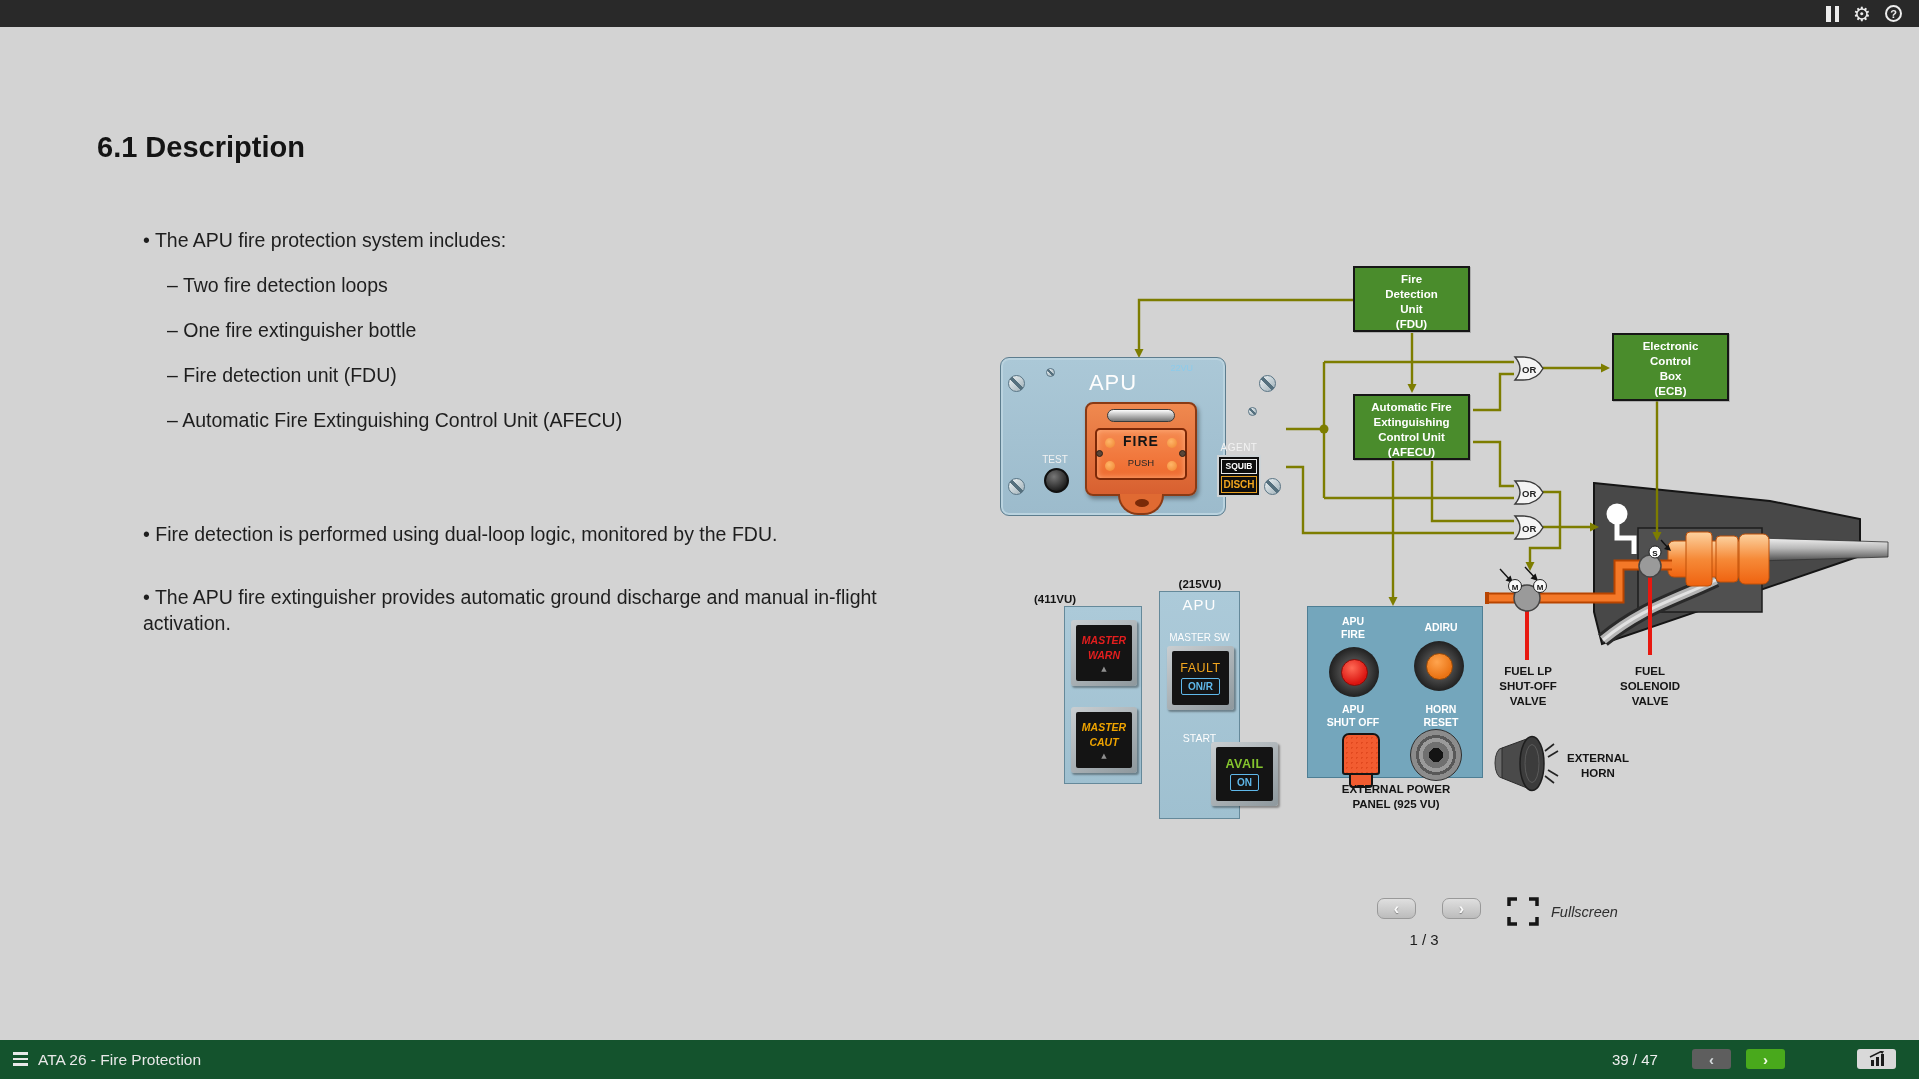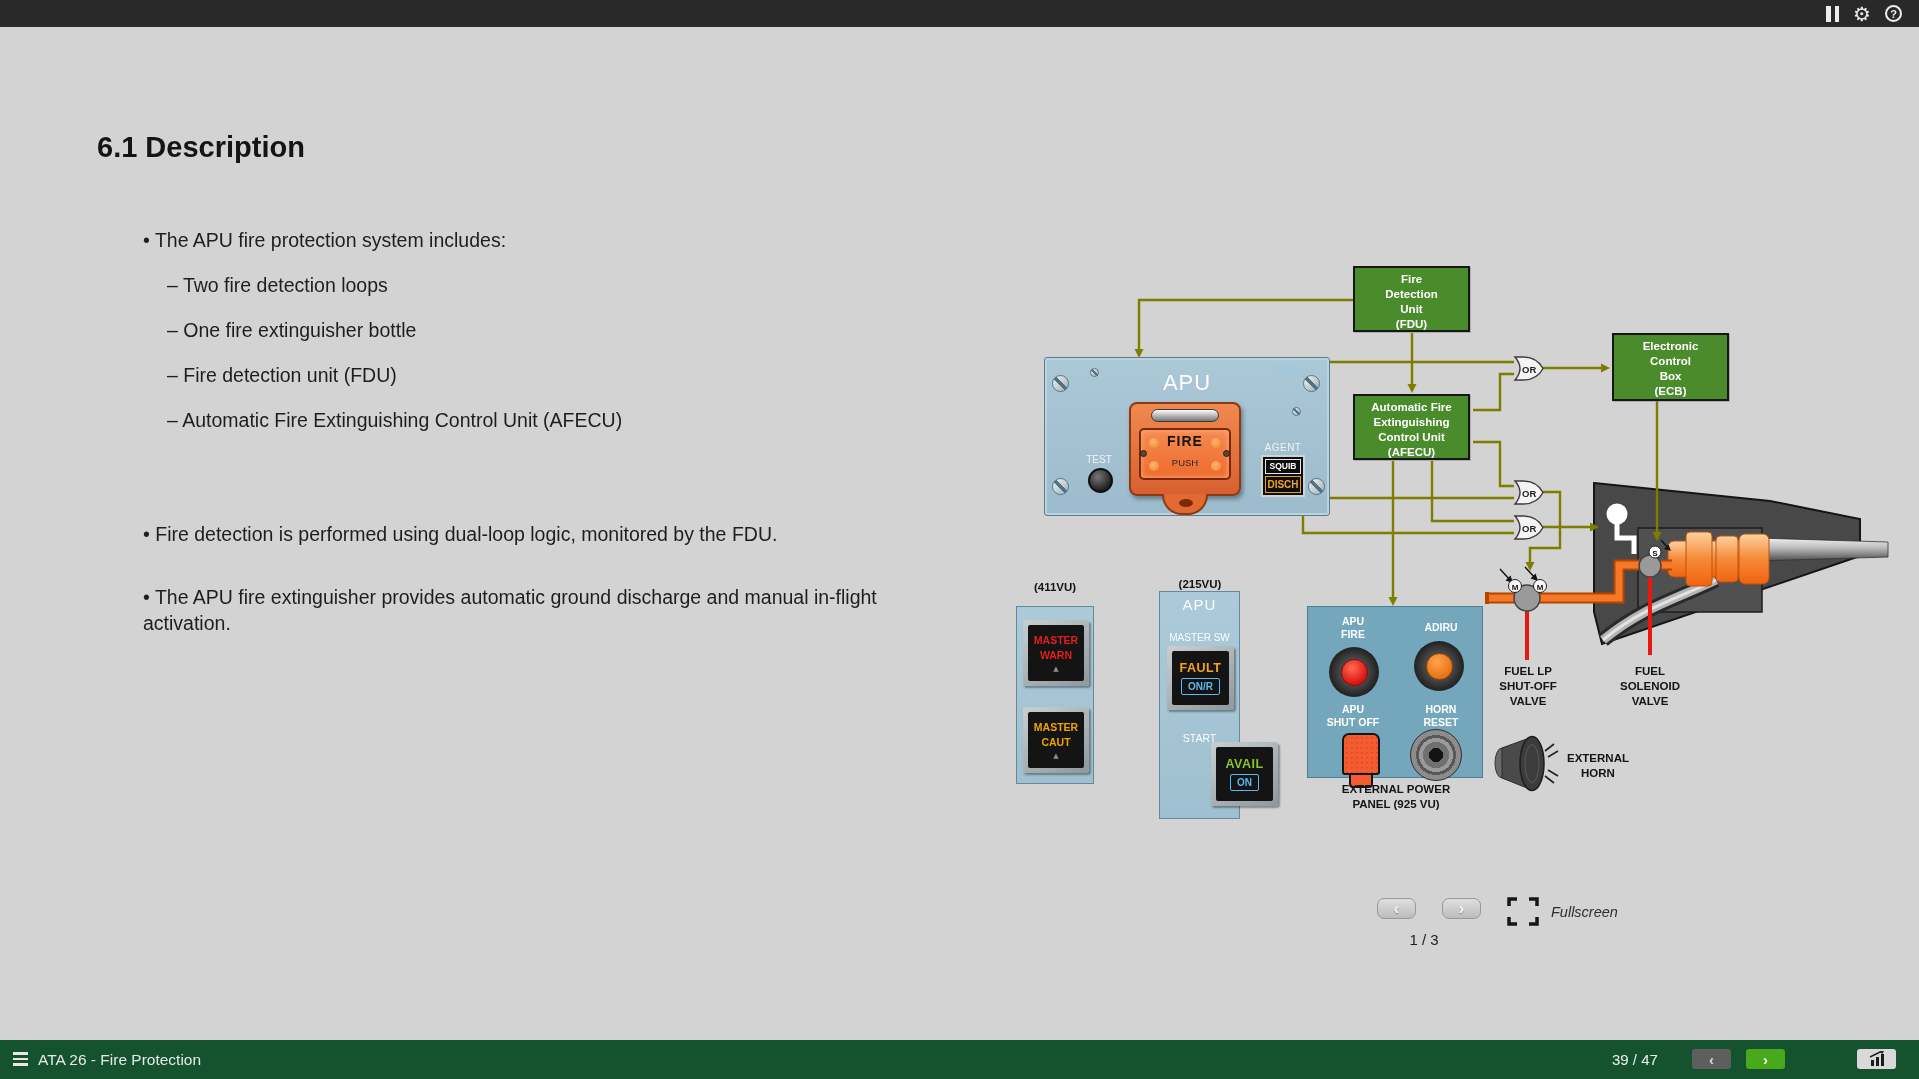--- a/index.html
+++ b/index.html
@@ -44,9 +44,9 @@
             white-space:pre-line; line-height:1.3; }
 
   
-  .apu-panel { position:absolute; left:1000px; top:357px; width:286px; height:159px;
-               background:linear-gradient(#abc8d7,#9cbbcc); border:1px solid #5d7d8e; border-radius:3px;
-               box-shadow:inset 0 0 0 2px #bad3df;margin-left:44px; }
+  .apu-panel { position:absolute; left:1000px; top:357px; width:226px; height:159px;
+               background:linear-gradient(#abc8d7,#9cbbcc); border:1px solid #5d7d8e; border-radius:9px;
+               box-shadow:inset 0 0 0 2px #bad3df; }
   .apu-panel-title { position:absolute; left:0; top:12px; width:100%; text-align:center; color:#fdfdfd;
                      font-size:22px; letter-spacing:1px; }
   .apu-panel-code { position:absolute; right:32px; top:5px; color:#8ccbeb; font-size:9px; }

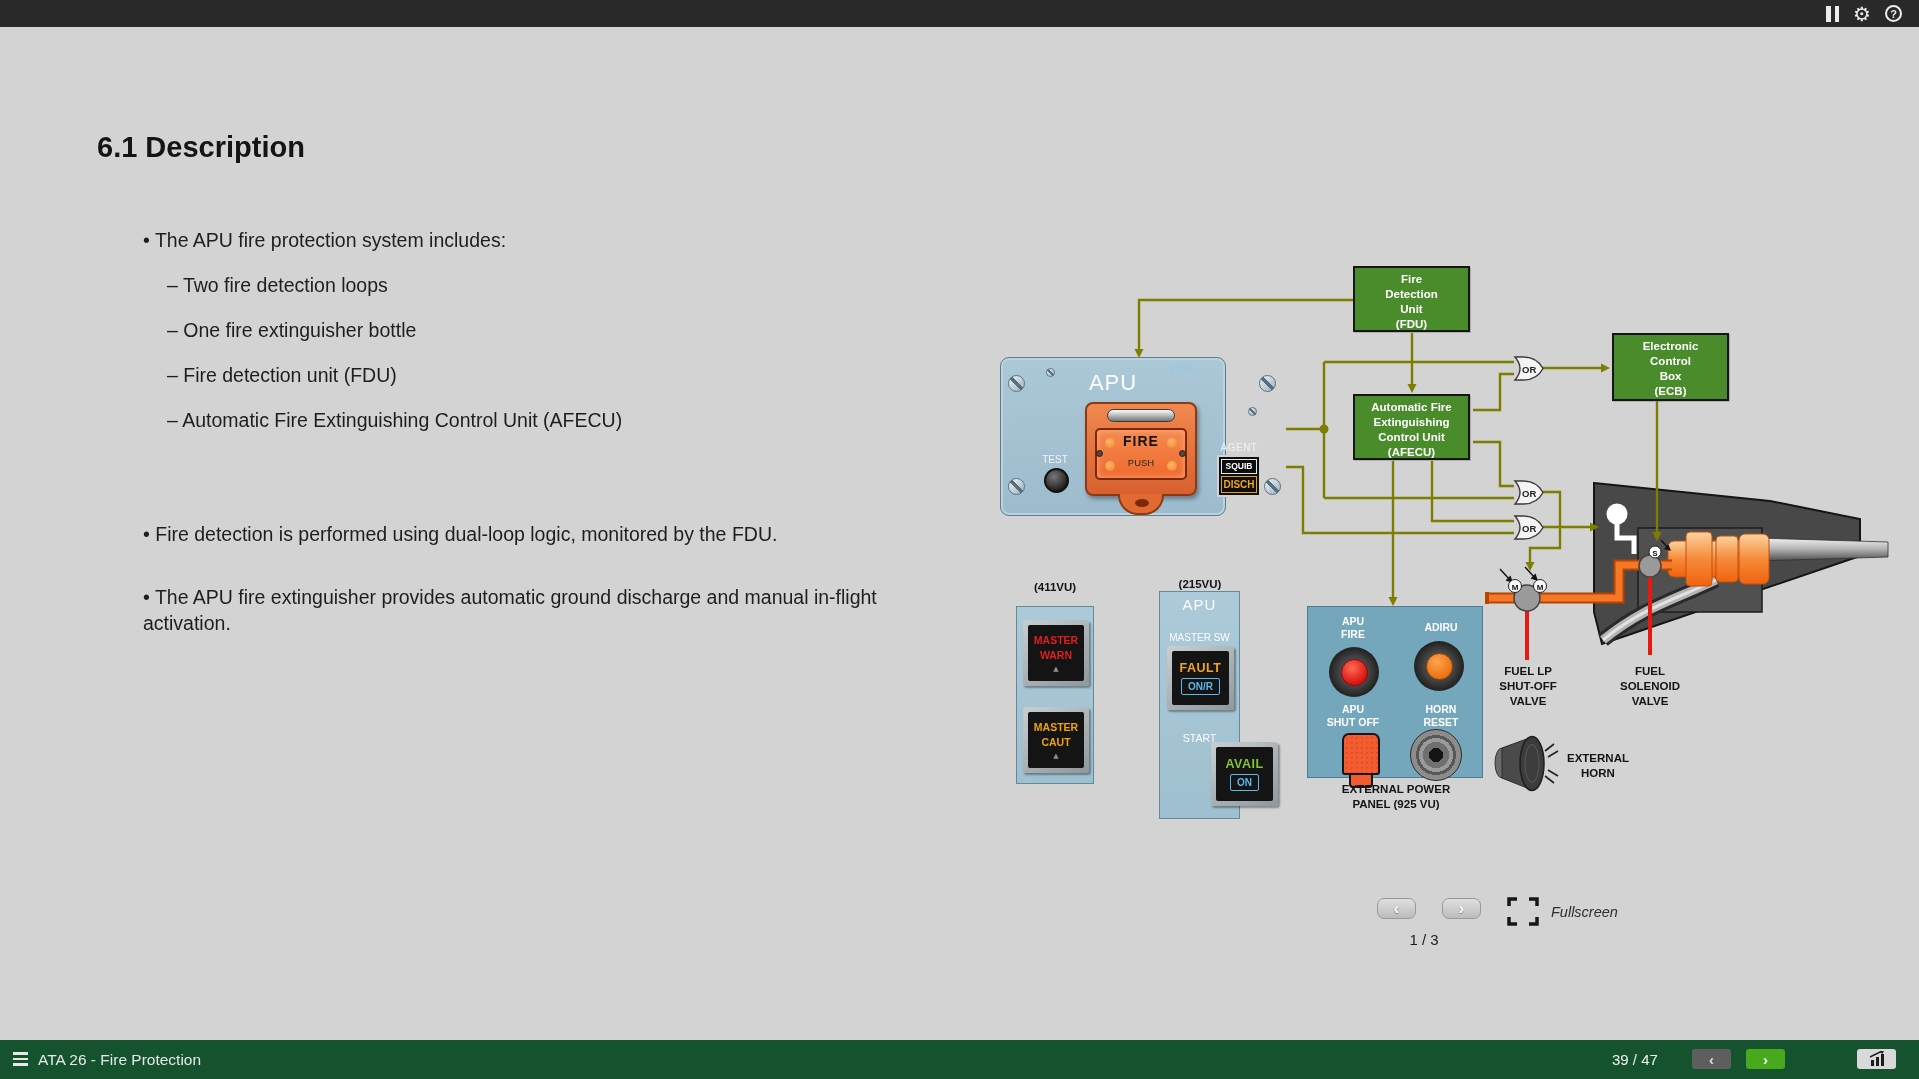--- a/index.html
+++ b/index.html
@@ -306,7 +306,7 @@
     </div>
   </div>
 
-  <div class="dlabel" style="left:1014px; top:580px; width:82px;">(411VU)</div>
+  <div class="dlabel" style="left:1014px; top:592px; width:82px;">(411VU)</div>
   <div class="blue-panel" style="left:1016px; top:606px; width:78px; height:178px;">
     <div class="bf" style="left:6px; top:13px; width:66px; height:66px;">
       <div class="bi">

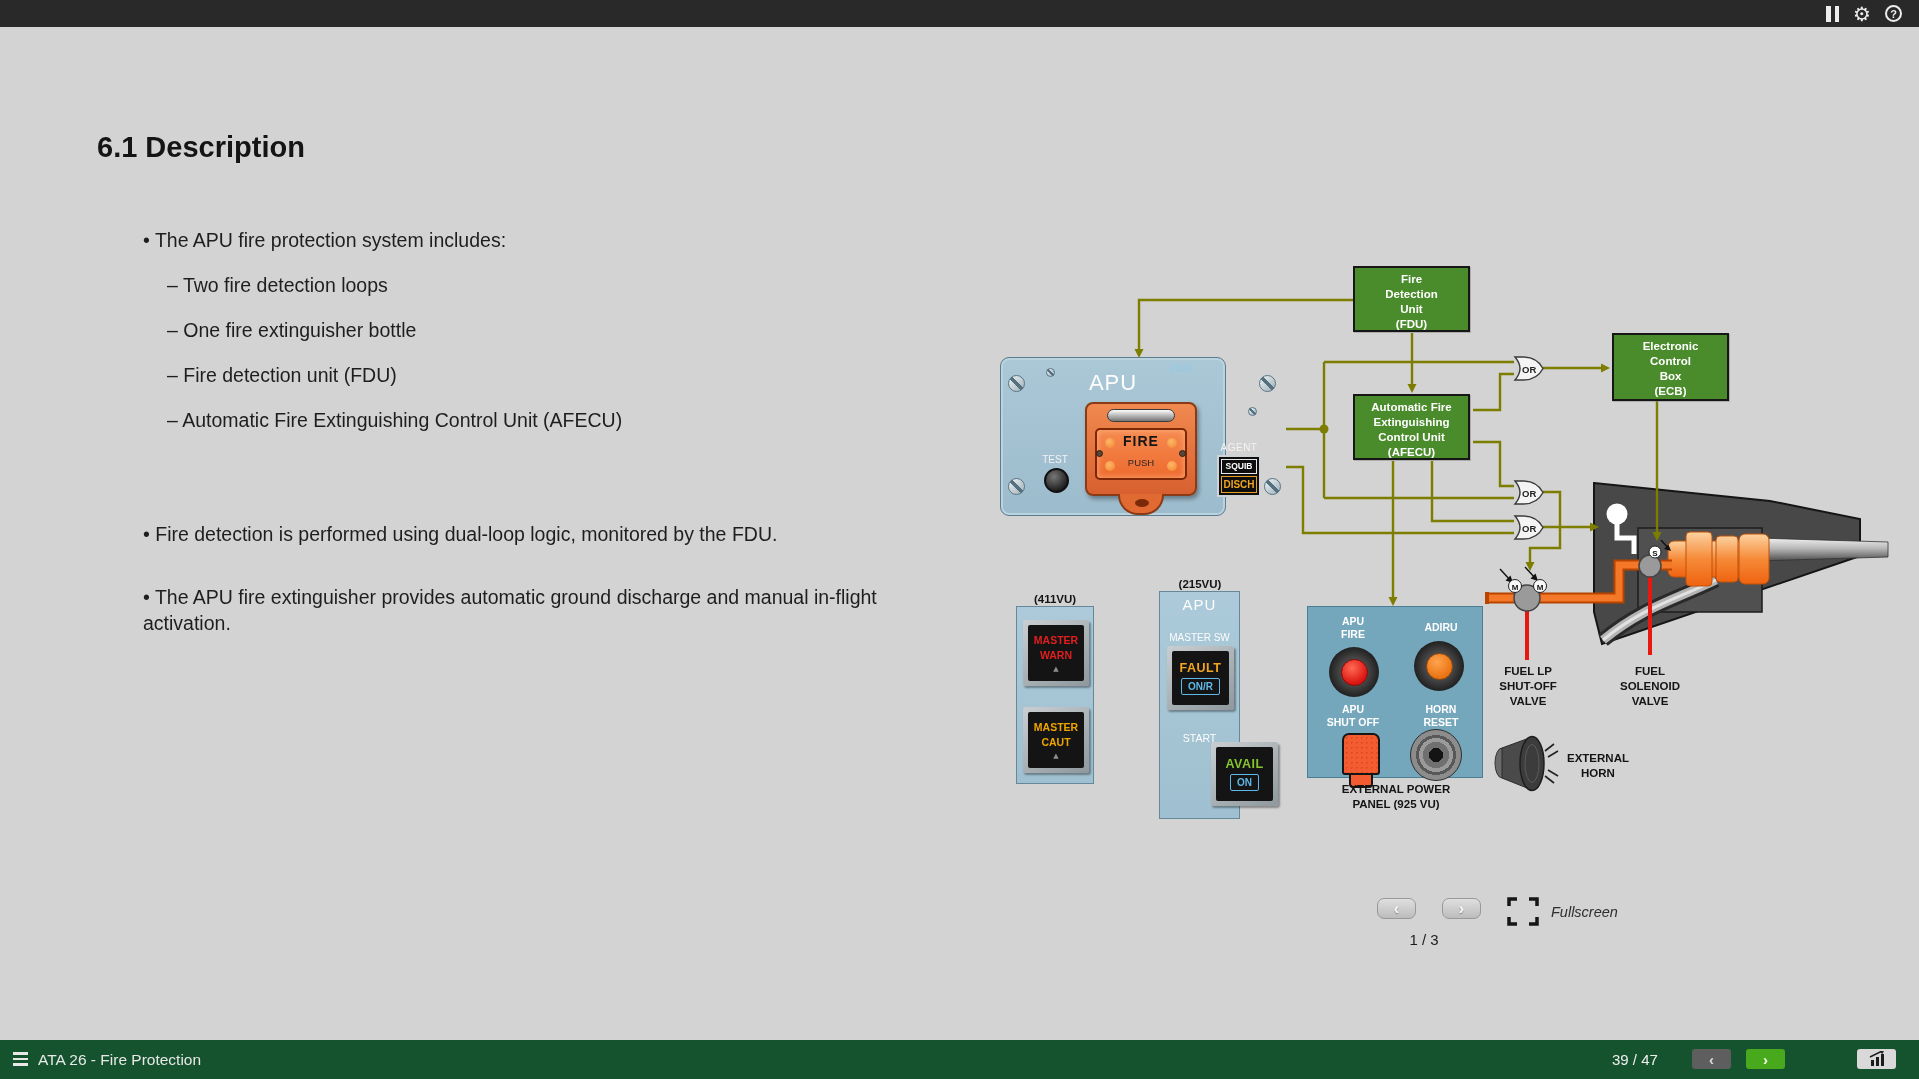--- a/index.html
+++ b/index.html
@@ -307,7 +307,7 @@
   </div>
 
   <div class="dlabel" style="left:1014px; top:592px; width:82px;">(411VU)</div>
-  <div class="blue-panel" style="left:1016px; top:606px; width:78px; height:178px;">
+  <div class="blue-panel" style="left:1064px; top:606px; width:78px; height:178px;font-style:italic;">
     <div class="bf" style="left:6px; top:13px; width:66px; height:66px;">
       <div class="bi">
         <div class="warn-text">MASTER

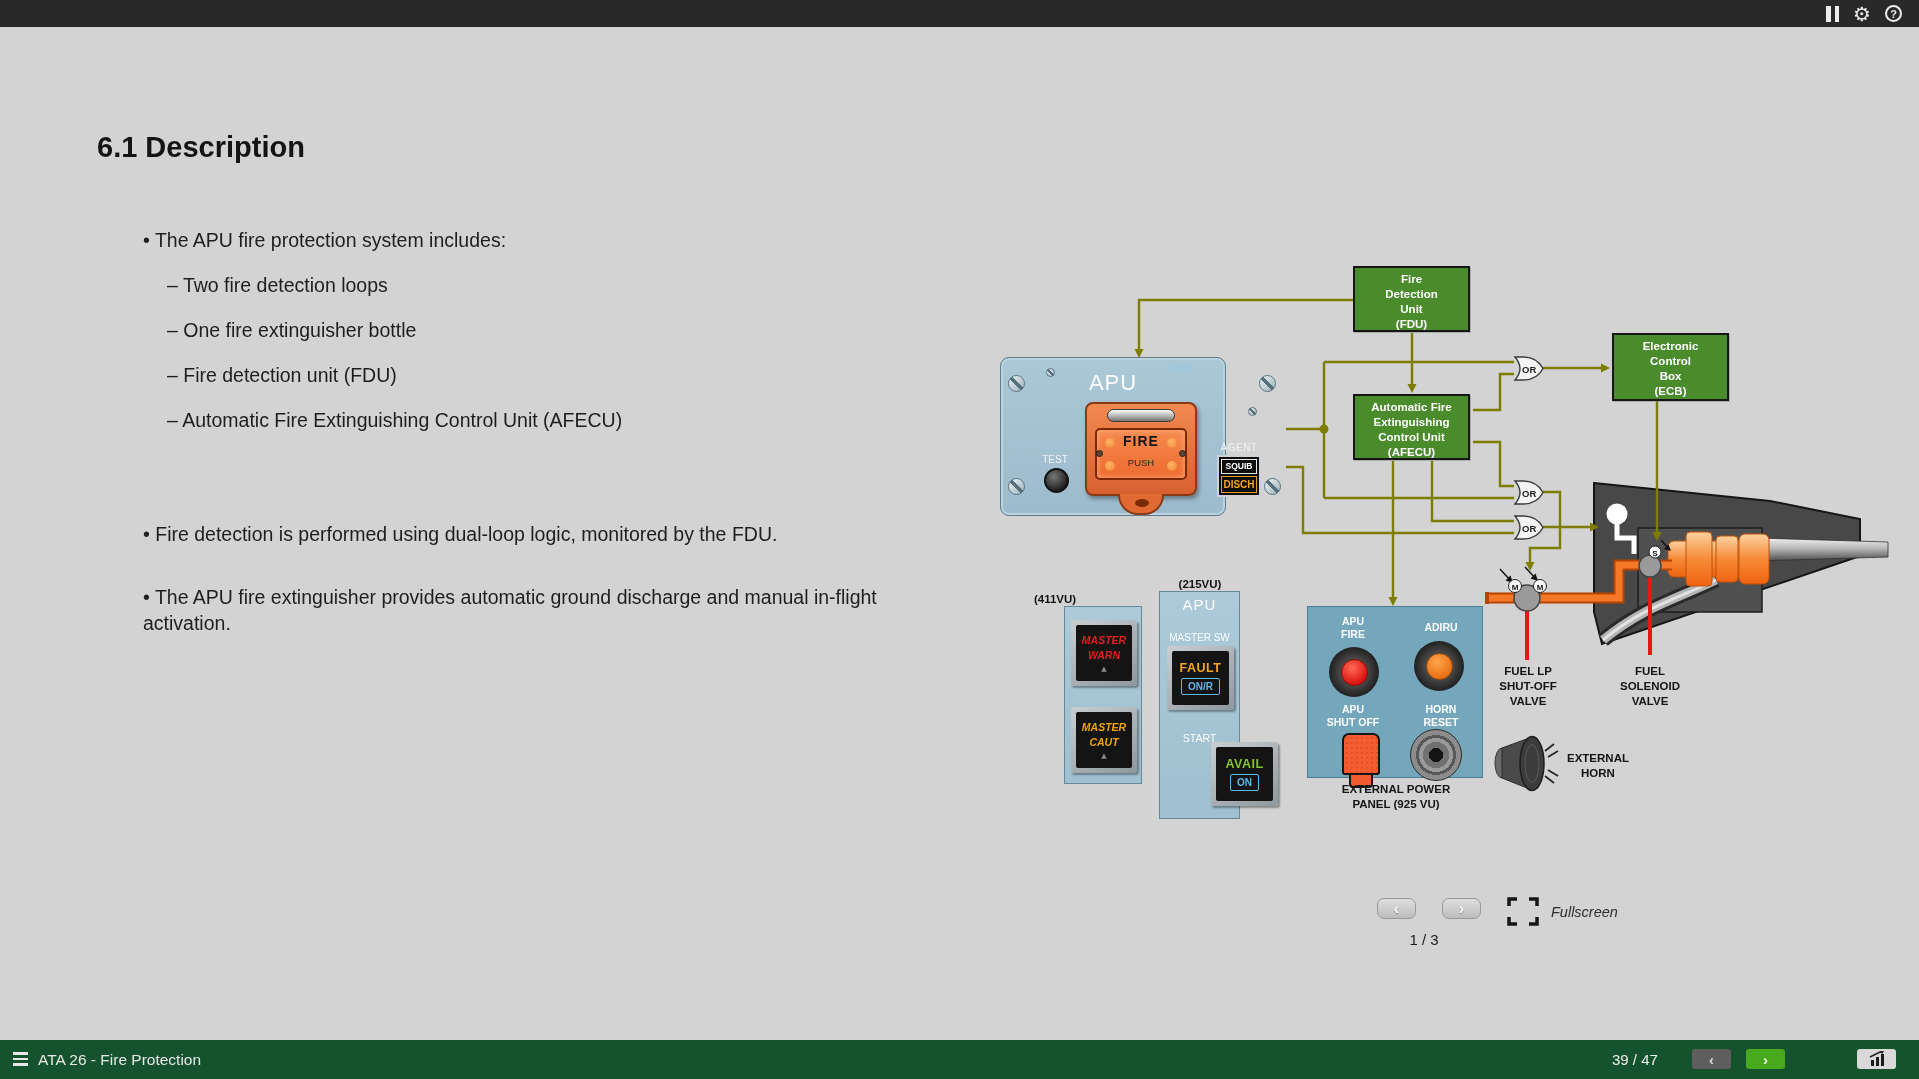--- a/index.html
+++ b/index.html
@@ -90,7 +90,7 @@
   .caut-text { color:#efa400; font-size:10.5px; font-weight:bold; line-height:1.4; white-space:pre-line; text-align:center; }
   .btn-tri { color:#8f8f8f; font-size:7px; margin-top:2px; font-family:"DejaVu Sans", sans-serif; }
   .p215-t { position:absolute; width:100%; text-align:center; color:#fdfdfd; }
-  .fault-word { color:#f2a61e; font-size:12.5px; font-weight:bold; letter-spacing:.5px; }
+  .fault-word { color:#f2a61e; font-size:12.5px; font-weight:normal; letter-spacing:.5px; }
   .avail-word { color:#85c52e; font-size:12.5px; font-weight:bold; letter-spacing:.5px; }
   .bluebox-word { margin-top:3px; border:1.5px solid #5fb8ea; color:#5fb8ea; font-size:10px; font-weight:bold;
                   padding:0 6px; border-radius:2px; line-height:1.5; }

